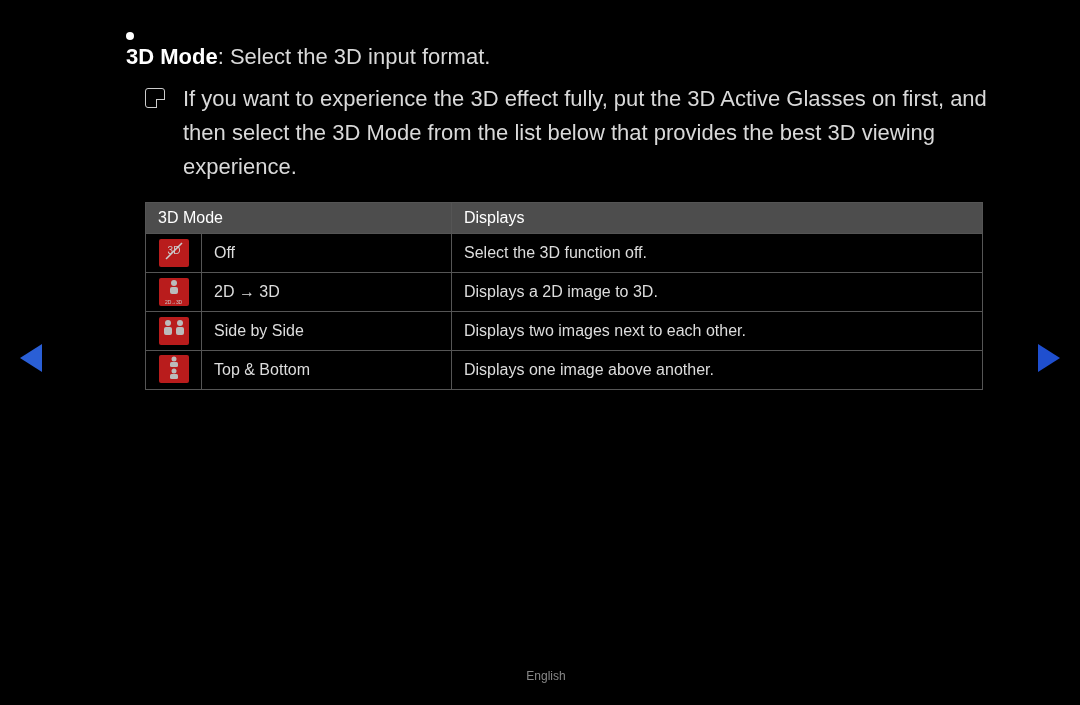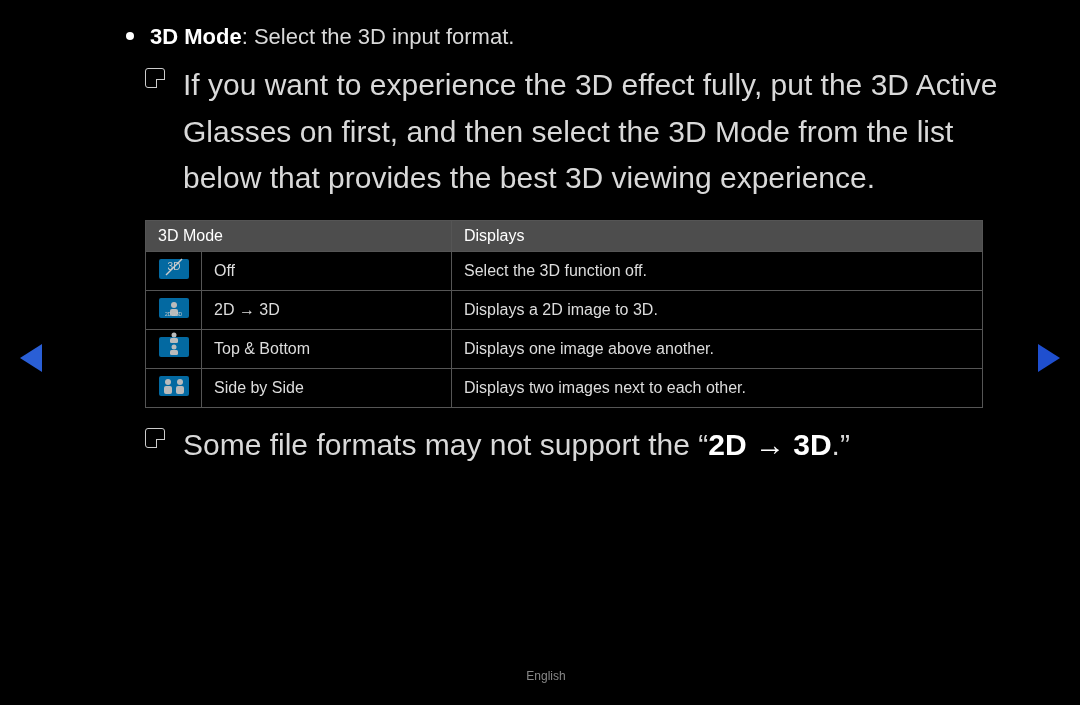--- a/index.html
+++ b/index.html
@@ -26,6 +26,7 @@
     line-height: 1.55;
     color: #d9d9d9;
     margin-left: 36px;
+    flex-direction: column;
   }
   .bullet-dot {
     width: 8px;

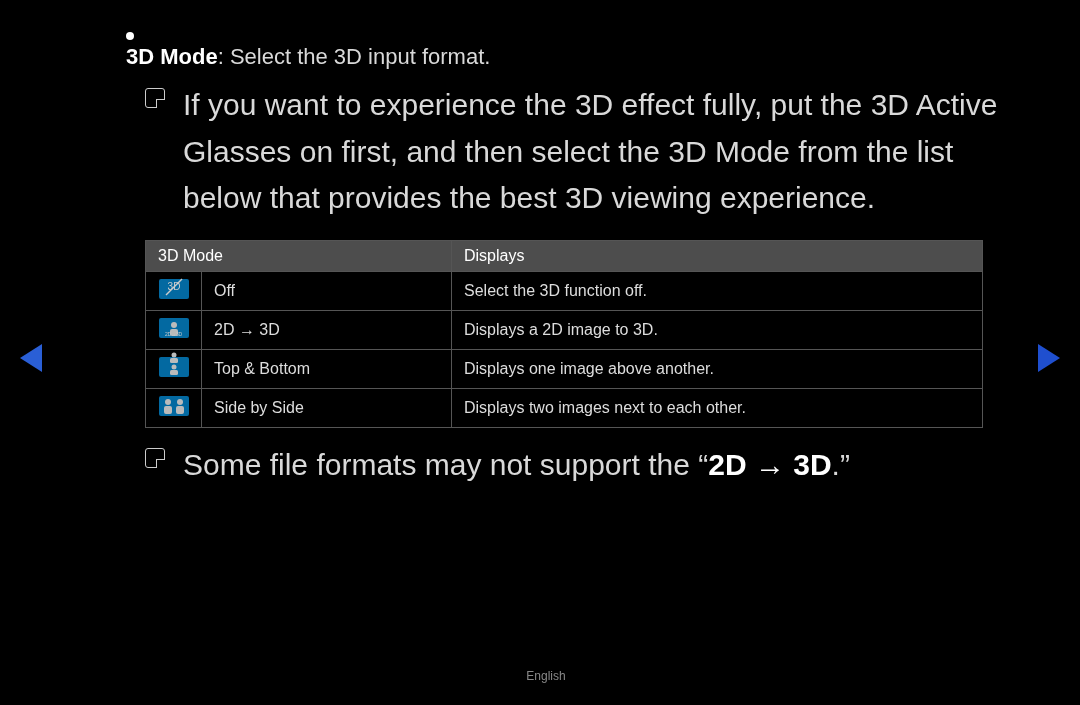--- a/index.html
+++ b/index.html
@@ -45,7 +45,7 @@
   .note-line {
     display: flex;
     align-items: flex-start;
-    font-size: 30px;
+    font-size: 22px;
     line-height: 1.55;
     color: #d9d9d9;
     margin-left: 55px;

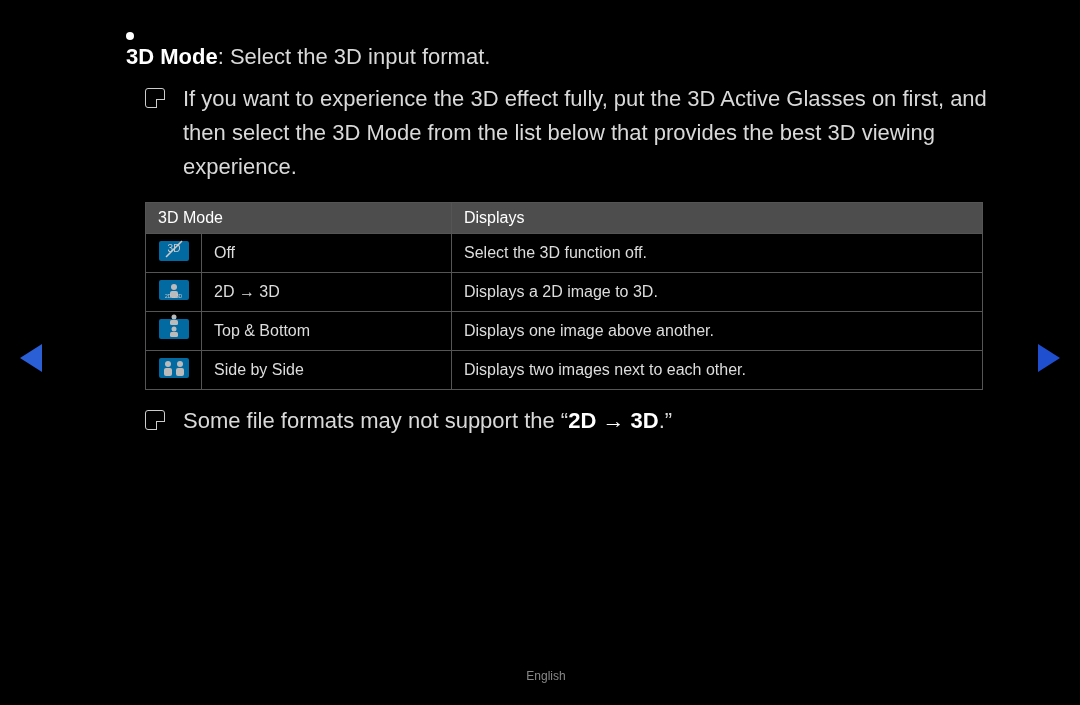--- a/index.html
+++ b/index.html
@@ -103,11 +103,11 @@
   .mode-name-cell { width: 250px; }
   .mode-icon {
     width: 30px;
-    height: 20px;
-    background: #0369a1;
+    height: 28px;
+    background: #b91c1c;
     border-radius: 2px;
     display: inline-flex;
-    align-items: flex-end;
+    align-items: flex-start;
     justify-content: center;
     font-size: 10px;
     color: #bbb;

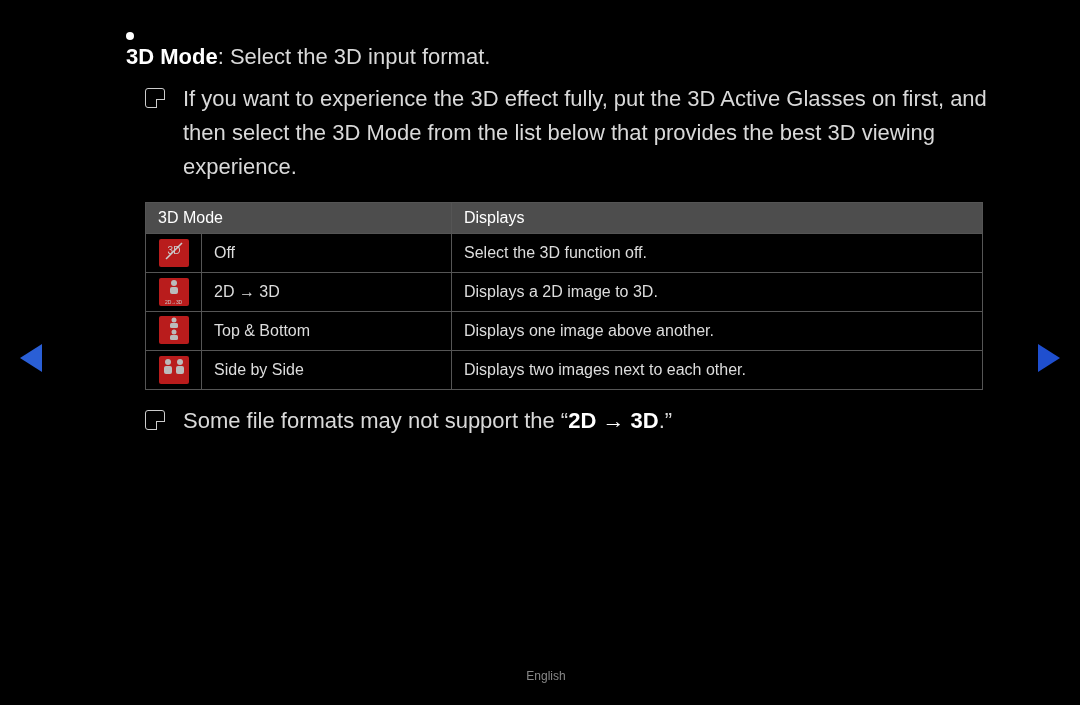--- a/index.html
+++ b/index.html
@@ -215,6 +215,22 @@
         <tr>
           <td class="icon-cell">
             <span class="mode-icon">
+              <svg width="28" height="20">
+                <g fill="#bbb">
+                  <circle cx="8" cy="6" r="3"></circle>
+                  <rect x="4" y="10" width="8" height="8" rx="2"></rect>
+                  <circle cx="20" cy="6" r="3"></circle>
+                  <rect x="16" y="10" width="8" height="8" rx="2"></rect>
+                </g>
+              </svg>
+            </span>
+          </td>
+          <td class="mode-name-cell">Side by Side</td>
+          <td>Displays two images next to each other.</td>
+        </tr>
+        <tr>
+          <td class="icon-cell">
+            <span class="mode-icon">
               <svg width="20" height="26">
                 <g fill="#bbb">
                   <circle cx="10" cy="4" r="2.5"></circle>
@@ -228,22 +244,6 @@
           <td class="mode-name-cell">Top &amp; Bottom</td>
           <td>Displays one image above another.</td>
         </tr>
-        <tr>
-          <td class="icon-cell">
-            <span class="mode-icon">
-              <svg width="28" height="20">
-                <g fill="#bbb">
-                  <circle cx="8" cy="6" r="3"></circle>
-                  <rect x="4" y="10" width="8" height="8" rx="2"></rect>
-                  <circle cx="20" cy="6" r="3"></circle>
-                  <rect x="16" y="10" width="8" height="8" rx="2"></rect>
-                </g>
-              </svg>
-            </span>
-          </td>
-          <td class="mode-name-cell">Side by Side</td>
-          <td>Displays two images next to each other.</td>
-        </tr>
       </tbody>
     </table>
   </div>

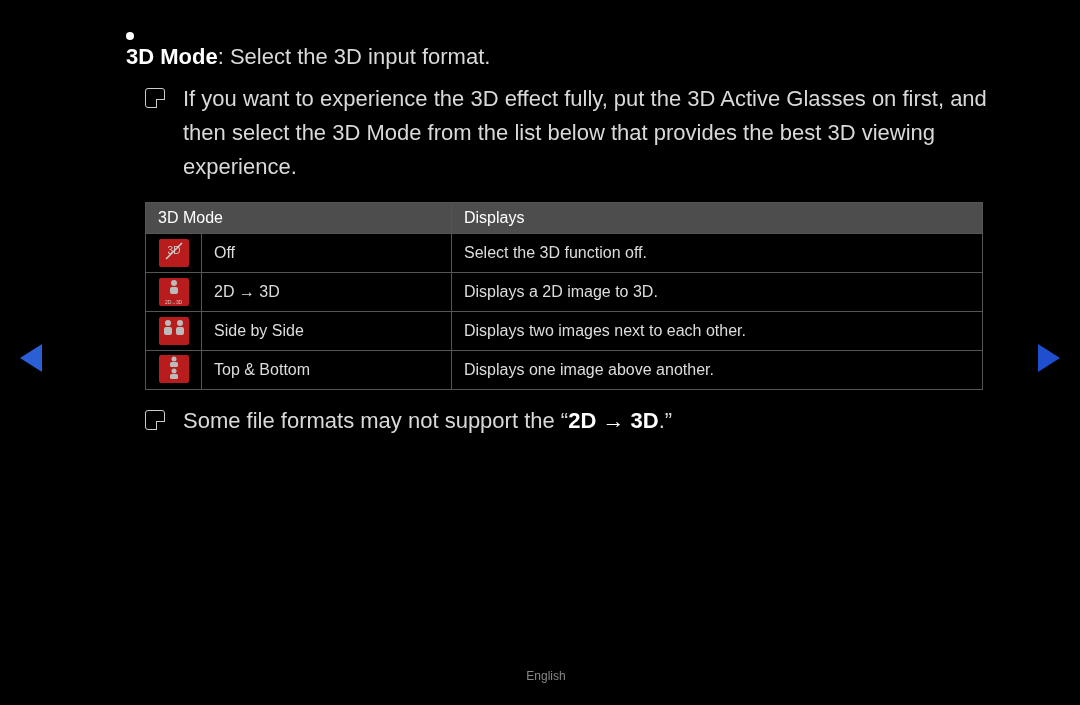--- a/index.html
+++ b/index.html
@@ -248,12 +248,6 @@
     </table>
   </div>
 
-  <div class="note-line">
-    <span class="note-icon"></span>
-    <span class="note-text">
-      <span>Some file formats may not support the “</span><span class="bold-inline">2D → 3D</span><span>.”</span>
-    </span>
-  </div>
 
 
 </div>

